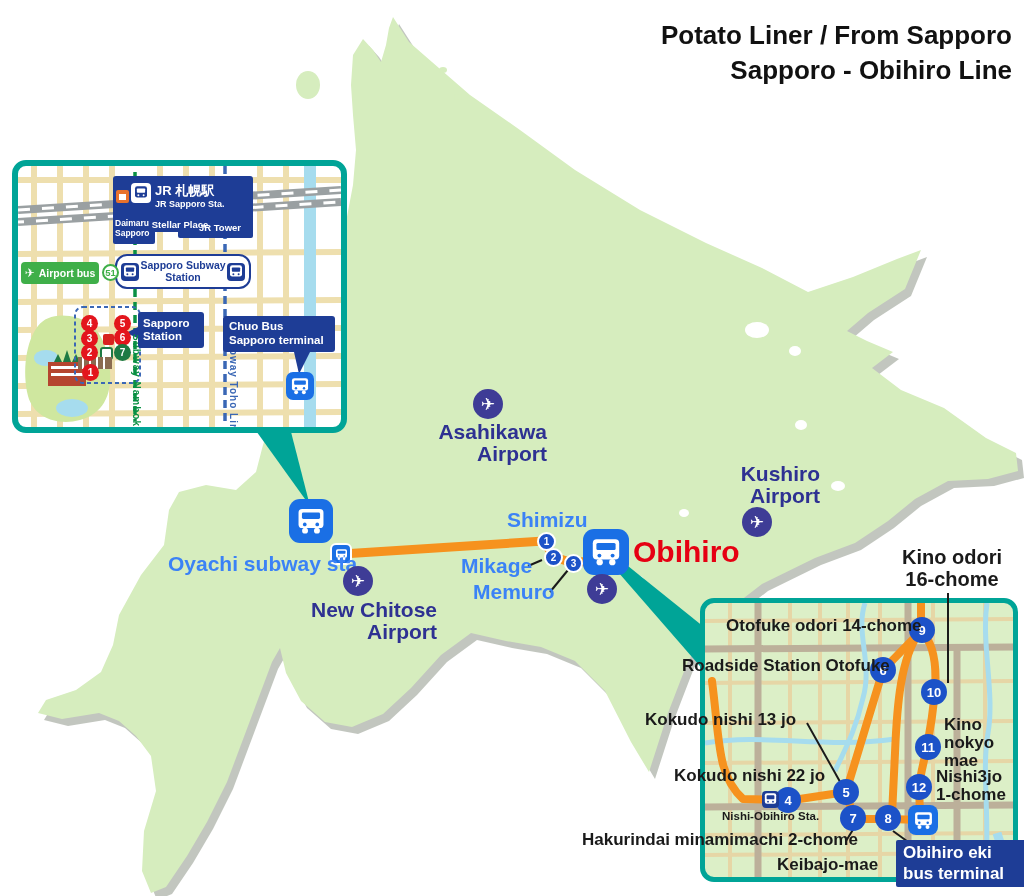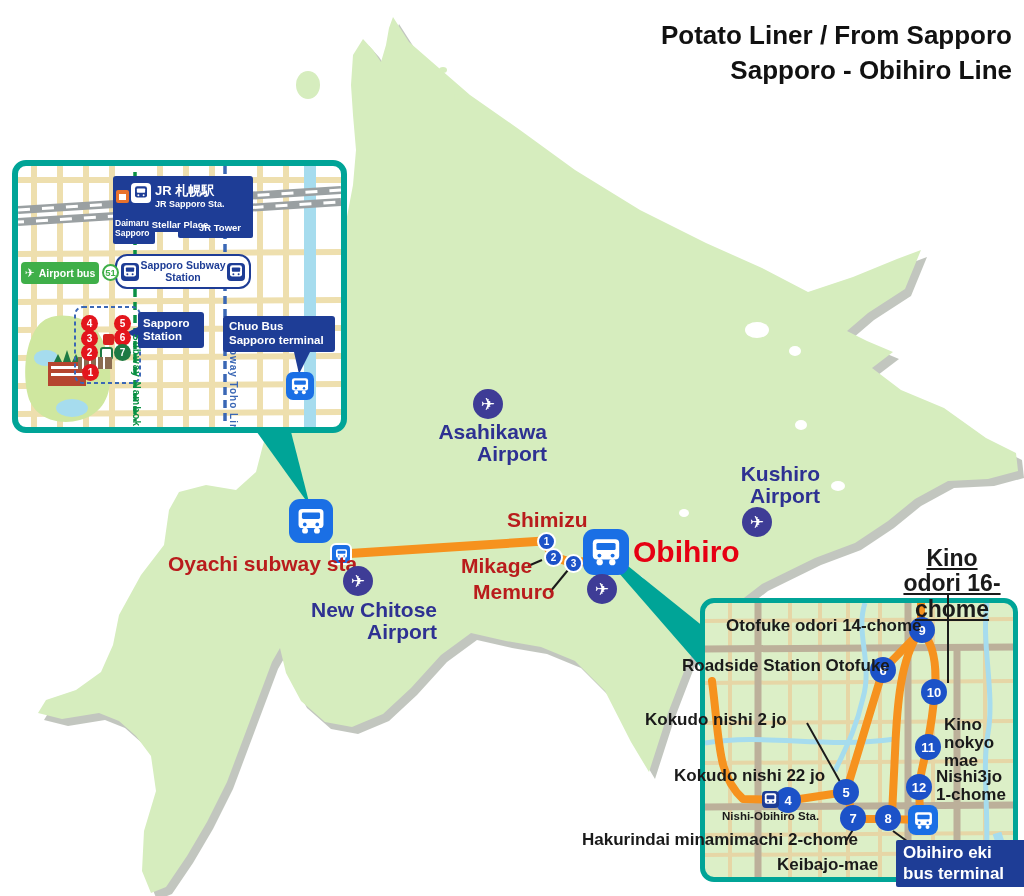--- a/index.html
+++ b/index.html
@@ -9,7 +9,7 @@
   svg{display:block;}
   .lbl{font-weight:700;color:#1a1a1a;}
   .city{font-size:30px;font-weight:700;color:#e60012;letter-spacing:0;}
-  .blk21{font-size:21px;font-weight:700;color:#b91c1c;white-space:nowrap;}
+  .blk21{font-size:21px;font-weight:700;color:#3b82f6;white-space:nowrap;}
   .blk16{font-size:16px;font-weight:700;color:#1a1a1a;white-space:nowrap;}
   .navy-lbl{color:#2e3192;font-weight:700;font-size:21px;line-height:1.04;text-align:right;}
   .air-ic{width:30px;height:30px;border-radius:50%;background:#3e3c96;color:#fff;

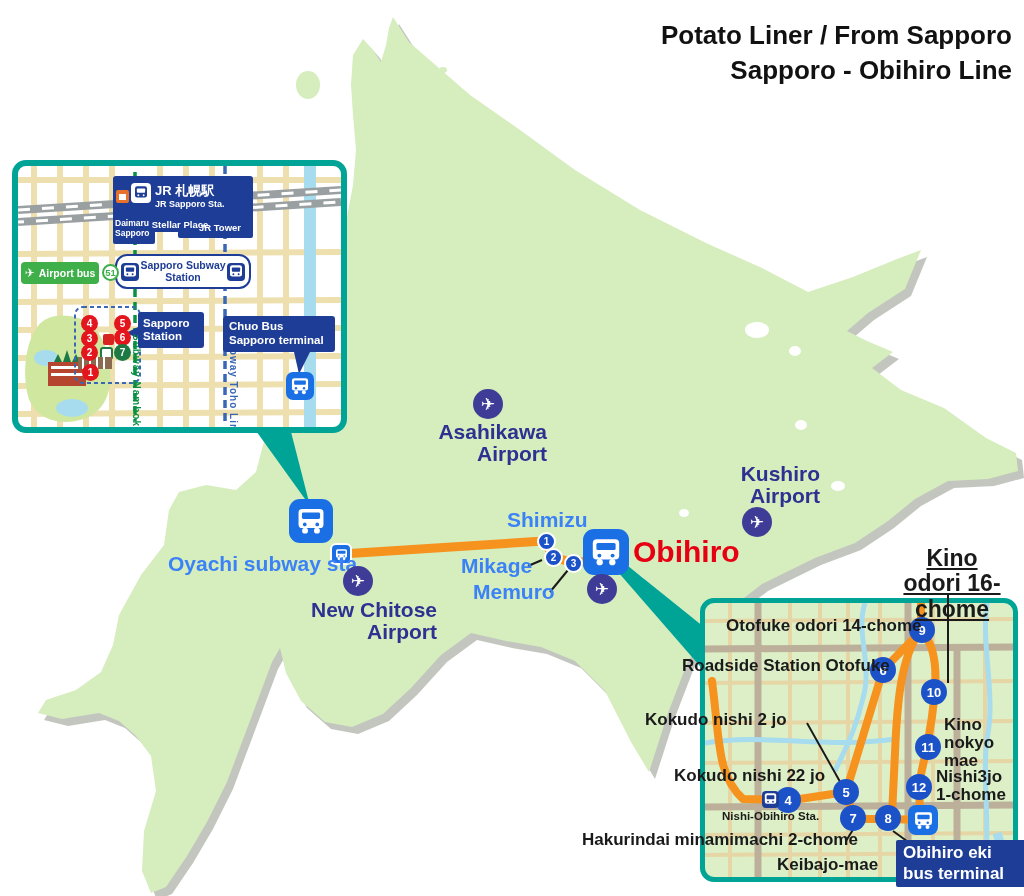--- a/index.html
+++ b/index.html
@@ -361,7 +361,7 @@
   <div class="abs blk16 z6" style="left:674px;top:766px;font-size:17px;">Kokudo nishi 22 jo</div>
   <div class="abs blk16 z6" style="left:582px;top:830px;font-size:17px;">Hakurindai minamimachi 2-chome</div>
   <div class="abs blk16 z6" style="left:777px;top:855px;font-size:17px;">Keibajo-mae</div>
-  <div class="abs lbl z6 wrapc" style="left:898px;top:546px;width:108px;font-size:23px;text-decoration:underline;">Kino odori 16-chome</div>
+  <div class="abs lbl z6 wrapc" style="left:898px;top:546px;width:108px;font-size:20px;">Kino odori 16-chome</div>
   <div class="abs lbl z6" style="left:944px;top:716px;width:62px;font-size:17px;line-height:1.05;">Kino nokyo mae</div>
   <div class="abs lbl z6" style="left:936px;top:768px;width:80px;font-size:17px;line-height:1.05;">Nishi3jo 1-chome</div>
   <div class="abs z6" style="left:762px;top:791px;width:17px;height:17px;background:#1e3d96;border-radius:4px;display:flex;">

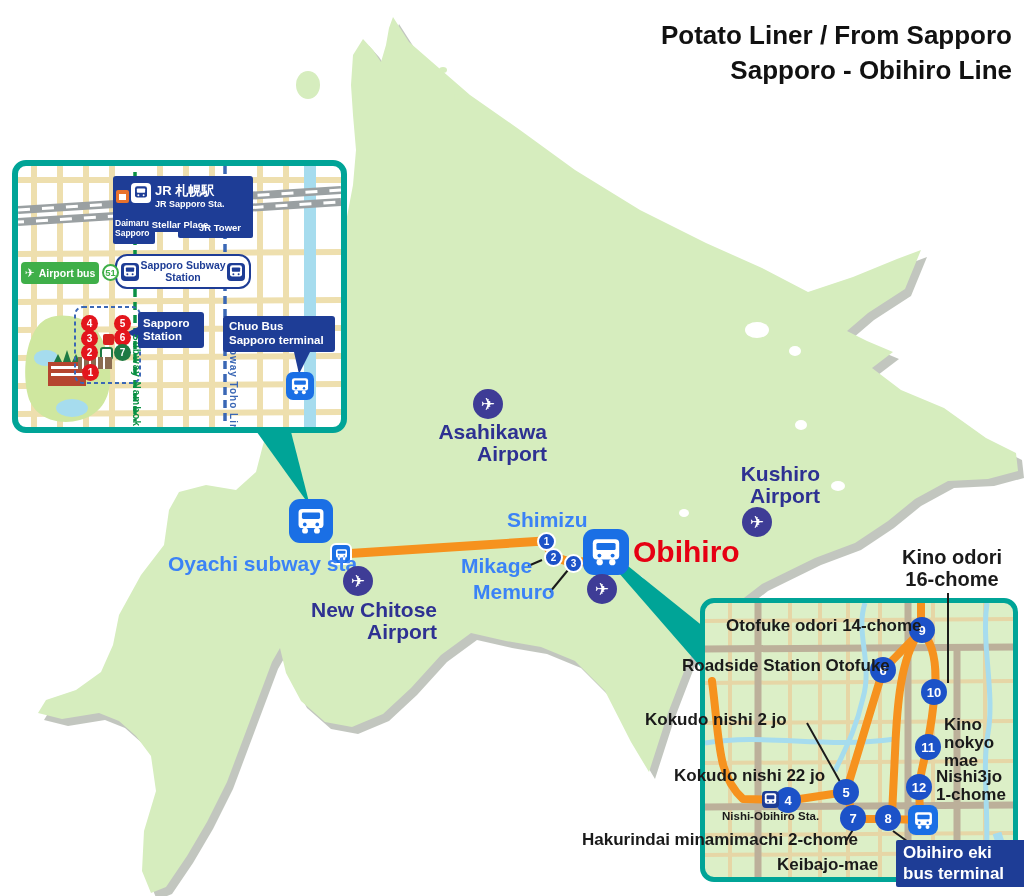--- a/index.html
+++ b/index.html
@@ -357,7 +357,7 @@
 
   <div class="abs blk16 z6" style="left:726px;top:616px;width:180px;text-align:right;font-size:17px;">Otofuke odori 14-chome</div>
   <div class="abs blk16 z6" style="left:682px;top:656px;font-size:17px;">Roadside Station Otofuke</div>
-  <div class="abs blk16 z6" style="left:645px;top:710px;font-size:17px;">Kokudo nishi 2 jo</div>
+  <div class="abs blk16 z6" style="left:645px;top:710px;font-size:17px;">Kokudo nishi 13 jo</div>
   <div class="abs blk16 z6" style="left:674px;top:766px;font-size:17px;">Kokudo nishi 22 jo</div>
   <div class="abs blk16 z6" style="left:582px;top:830px;font-size:17px;">Hakurindai minamimachi 2-chome</div>
   <div class="abs blk16 z6" style="left:777px;top:855px;font-size:17px;">Keibajo-mae</div>

